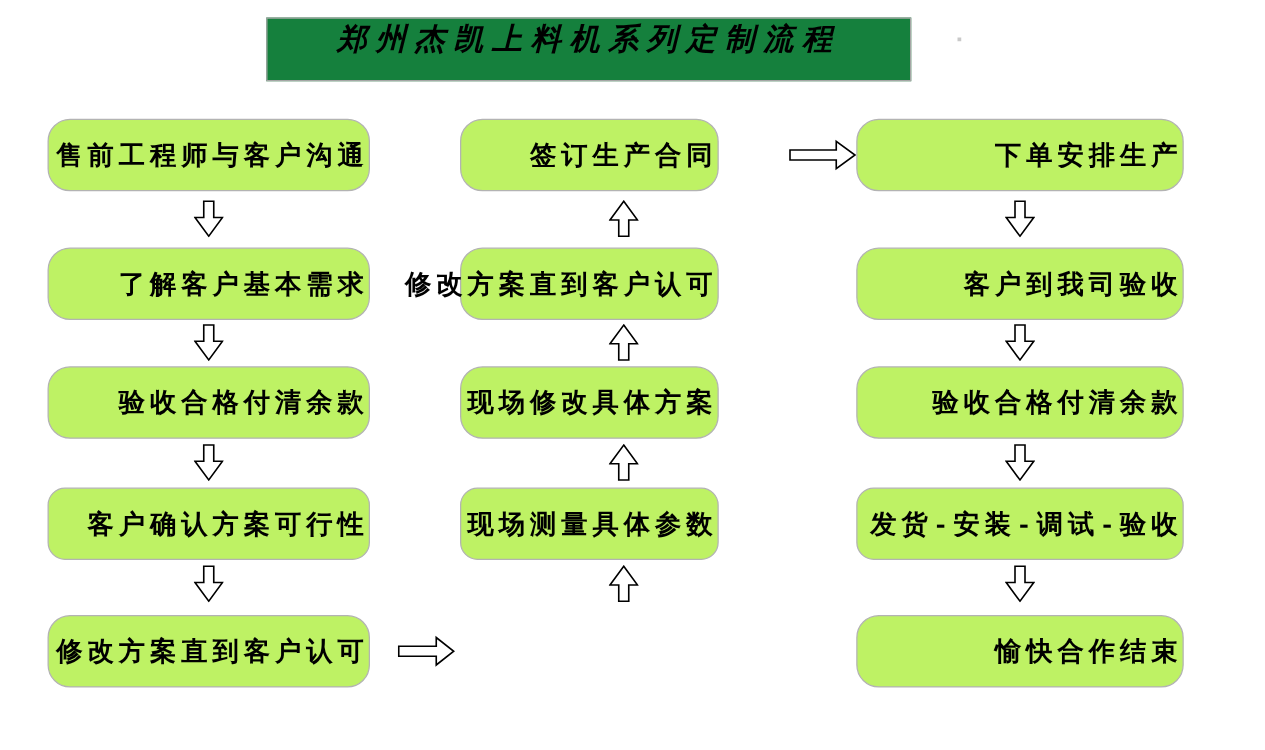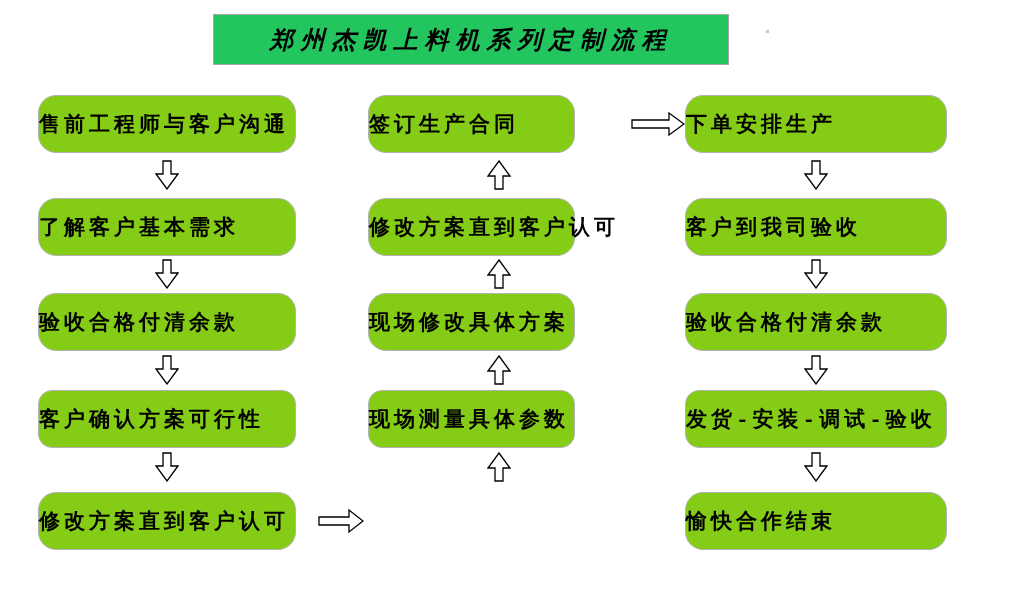--- a/index.html
+++ b/index.html
@@ -13,8 +13,8 @@
 
   .title-box {
     position: absolute; left: 213px; top: 14px; width: 516px; height: 51px;
-    border: 1px solid #a6a6a6; background: #22c55e;
-    display: flex; align-items: center; justify-content: center;
+    border: 1px solid #a6a6a6; background: #15803d;
+    display: flex; justify-content: center;
   }
   .title-text {
     font-size: 24px; font-weight: bold; font-style: italic;

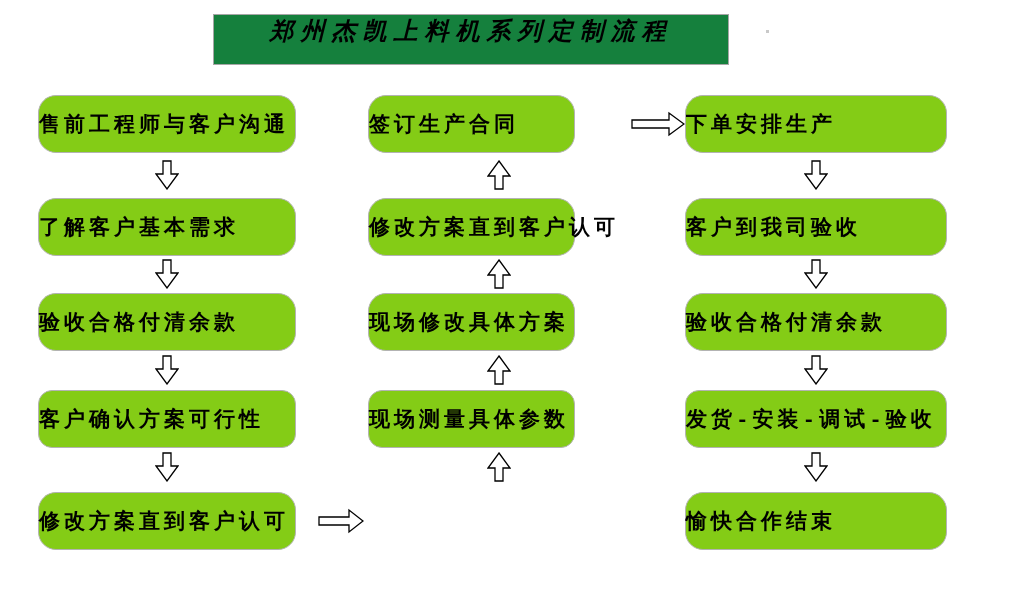--- a/index.html
+++ b/index.html
@@ -23,8 +23,8 @@
 
   .box {
     position: absolute; height: 58px;
-    border: 1px solid #b3b3b3; border-radius: 18px; background: #84cc16;
-    display: flex; align-items: center; justify-content: flex-start;
+    border: 1px solid #b3b3b3; border-radius: 18px; background: #bef264;
+    display: flex; align-items: center; justify-content: flex-end;
   }
   .box .label {
     font-size: 21px; font-weight: bold; color: #000000;

